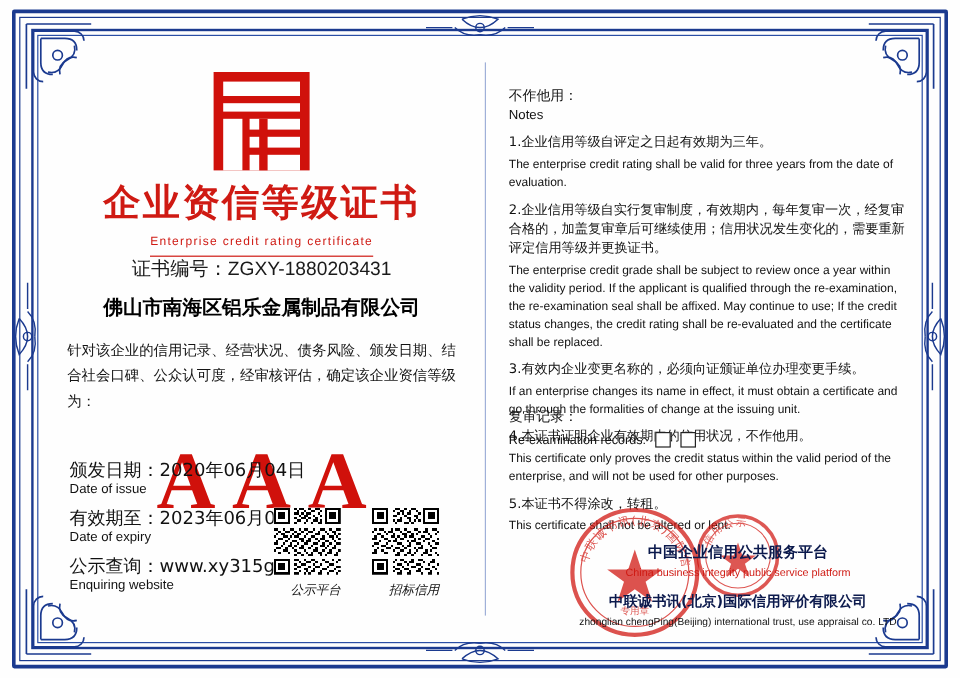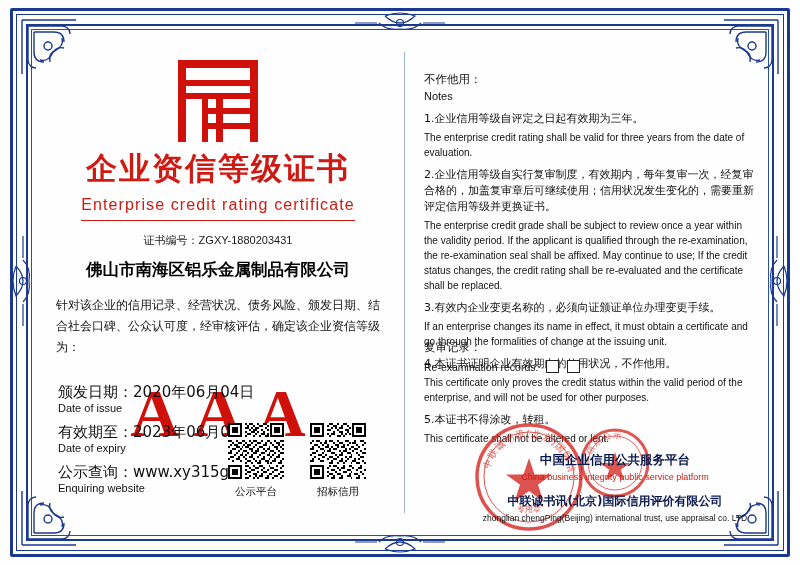--- a/index.html
+++ b/index.html
@@ -74,7 +74,7 @@
     white-space:nowrap;
   }
   .title-en{
-    font-size:16px;
+    font-size:10px;
     color:#cf1a13;
     letter-spacing:1.1px;
     margin-top:6px;

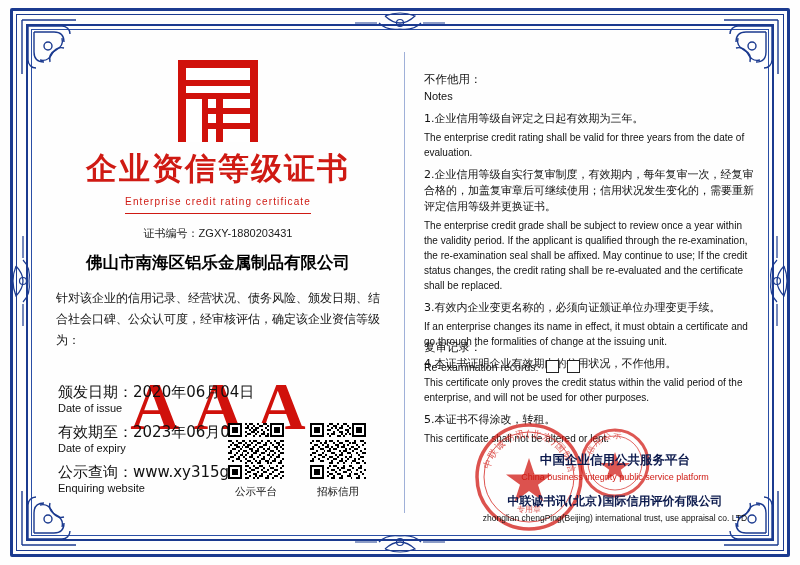--- a/index.html
+++ b/index.html
@@ -83,8 +83,7 @@
     display:inline-block;
   }
   .cert-no{
-    margin-top:12px;
-    font-size:11px;
+    font-size:16px;
     color:#1a1a1a;
   }
   .company{

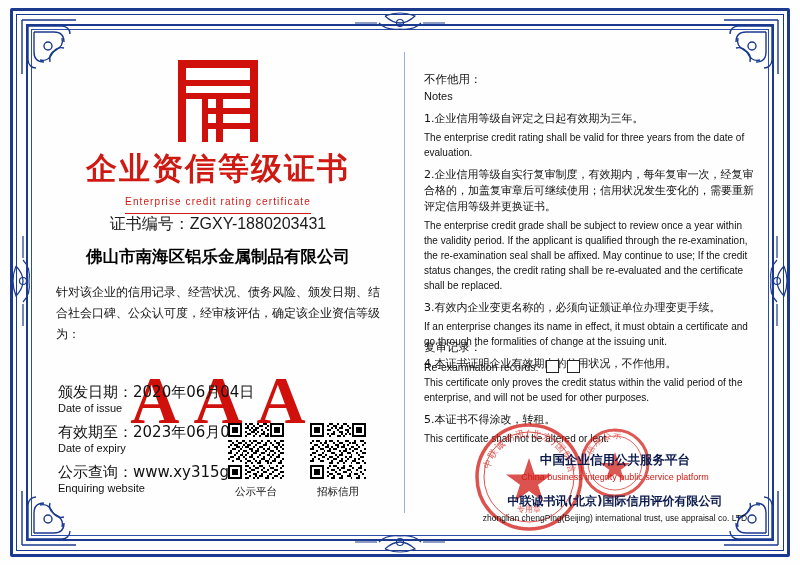--- a/index.html
+++ b/index.html
@@ -123,7 +123,7 @@
     position:absolute;left:228px;bottom:66px;
     display:flex;gap:26px;
   }
-  .qr-block{text-align:center;}
+  .qr-block{text-align:right;font-style:italic;}
   .qr{
     width:56px;height:56px;
     background:#fff;

